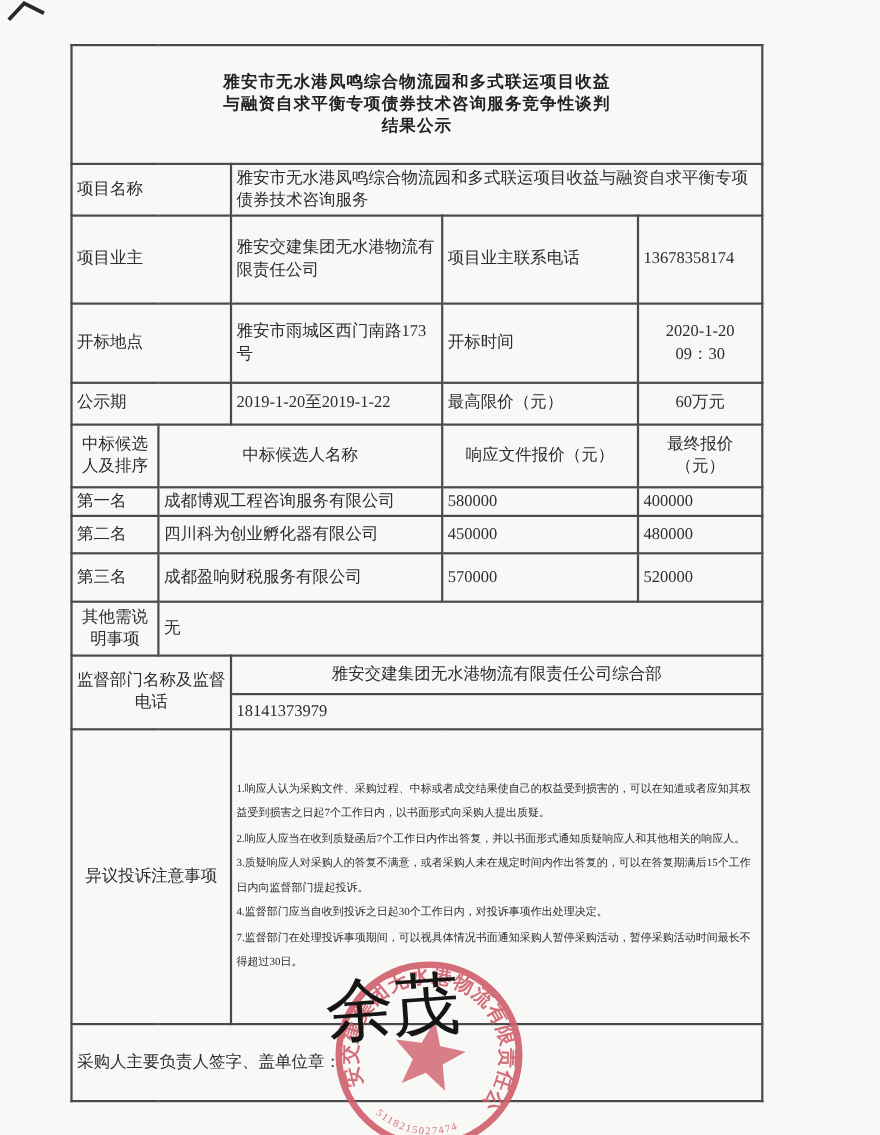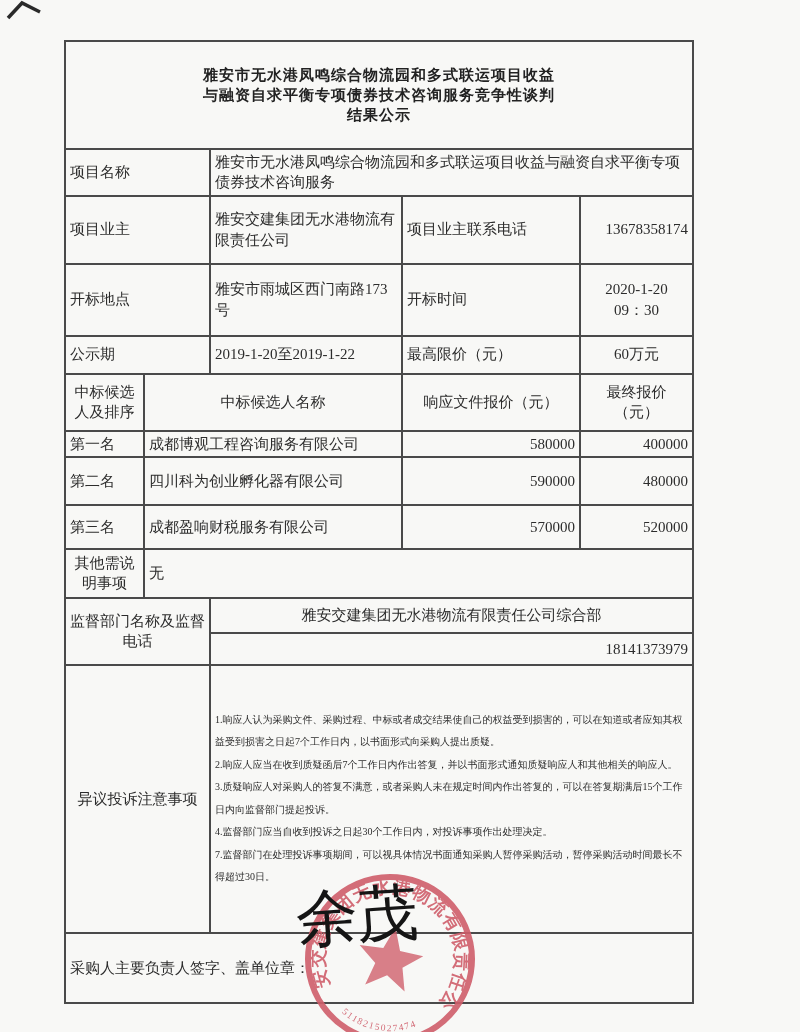--- a/index.html
+++ b/index.html
@@ -89,7 +89,7 @@
       <td colspan="3" class="value-left">雅安市无水港凤鸣综合物流园和多式联运项目收益与融资自求平衡专项债券技术咨询服务</td>
     </tr>
 
-    <tr style="height:68px">
+    <tr style="height:80px">
       <td colspan="2" class="label">项目业主</td>
       <td class="value-left">雅安交建集团无水港物流有限责任公司</td>
       <td class="label">项目业主联系电话</td>

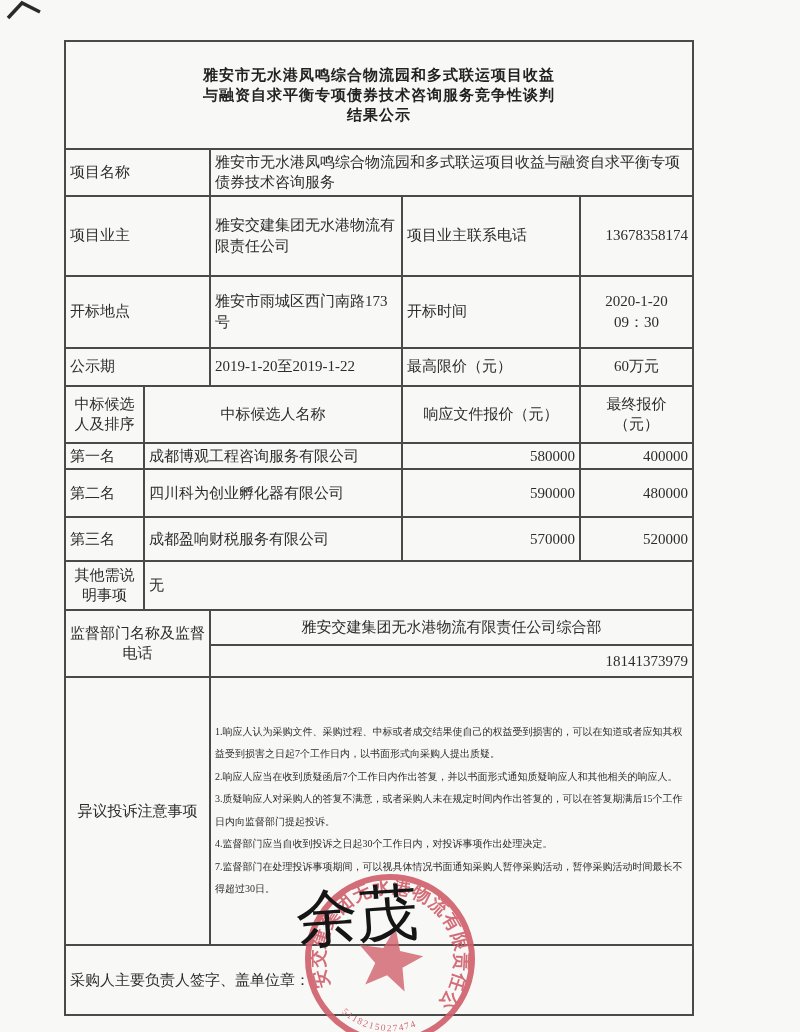--- a/index.html
+++ b/index.html
@@ -37,7 +37,7 @@
   td.label-center{text-align:center;}
   td.value-left{padding-left:8px;padding-right:6px;}
   td.value-center{text-align:center;}
-  td.num{text-align:right;font-size:15.5px;}
+  td.num{text-align:left;font-size:15.5px;}
   .two-line span{display:block;}
   td.notice-content{padding:14px 10px 10px 10px;vertical-align:middle;}
   .notice-item{font-size:10px;line-height:22.5px;text-align:left;}

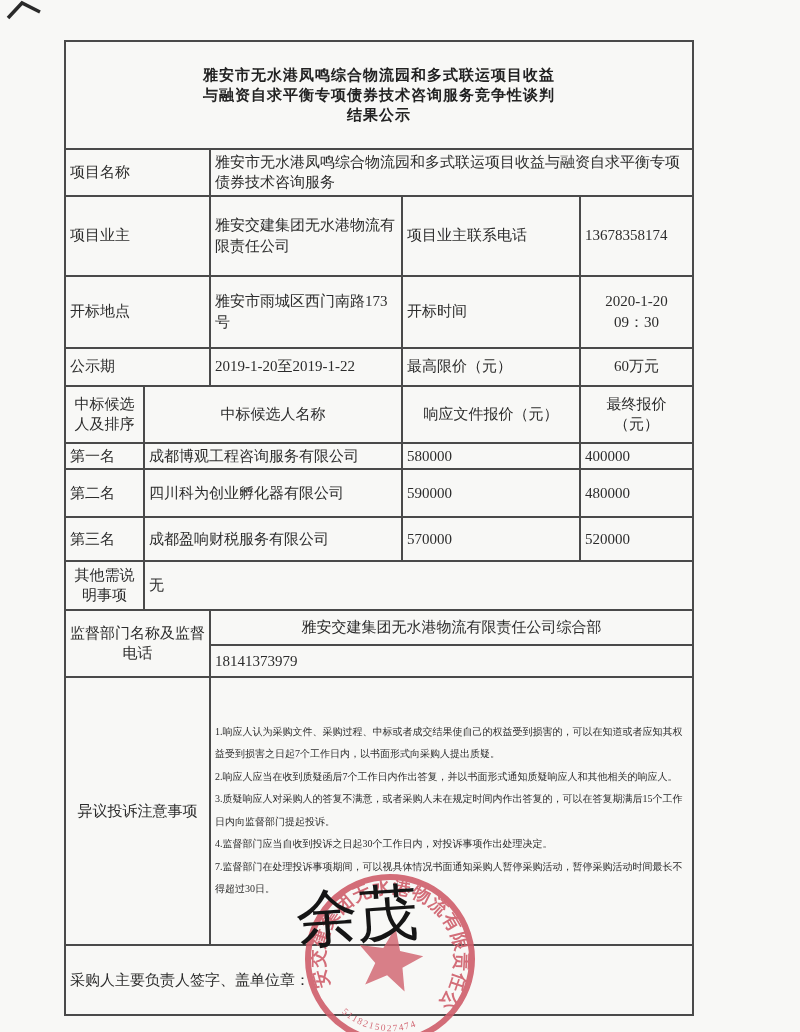--- a/index.html
+++ b/index.html
@@ -126,7 +126,7 @@
       <td class="num">580000</td>
       <td class="num">400000</td>
     </tr>
-    <tr style="height:48px">
+    <tr style="height:34px">
       <td class="label">第二名</td>
       <td colspan="2" class="value-left">四川科为创业孵化器有限公司</td>
       <td class="num">590000</td>

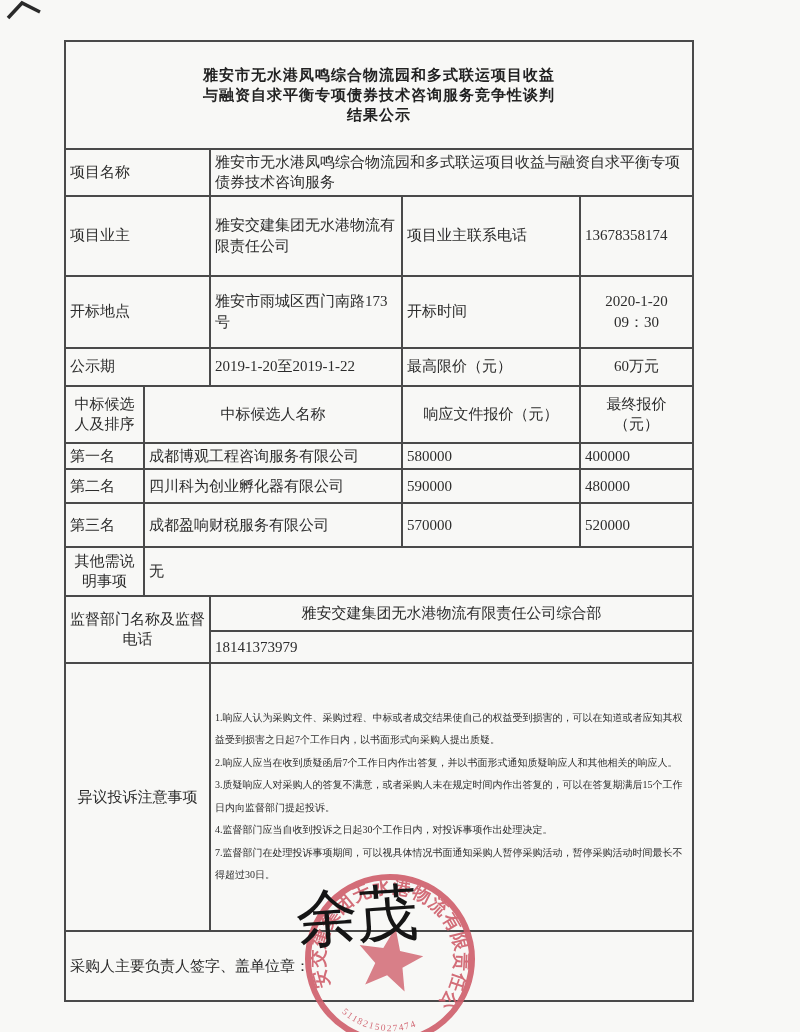--- a/index.html
+++ b/index.html
@@ -129,7 +129,7 @@
     <tr style="height:34px">
       <td class="label">第二名</td>
       <td colspan="2" class="value-left">四川科为创业孵化器有限公司</td>
-      <td class="num">590000</td>
+      <td class="num">450000</td>
       <td class="num">480000</td>
     </tr>
     <tr style="height:44px">

